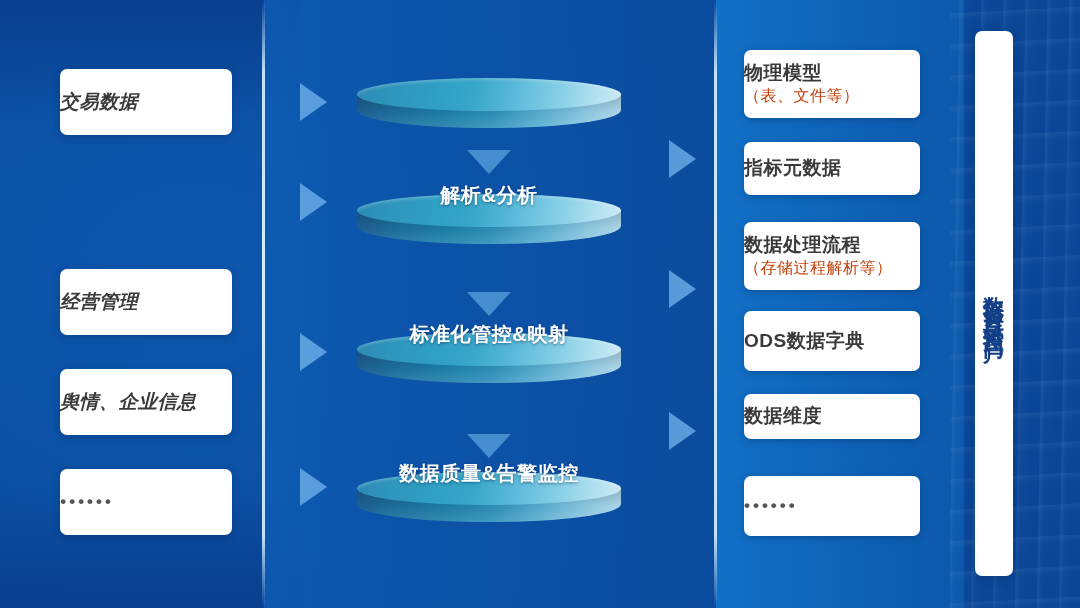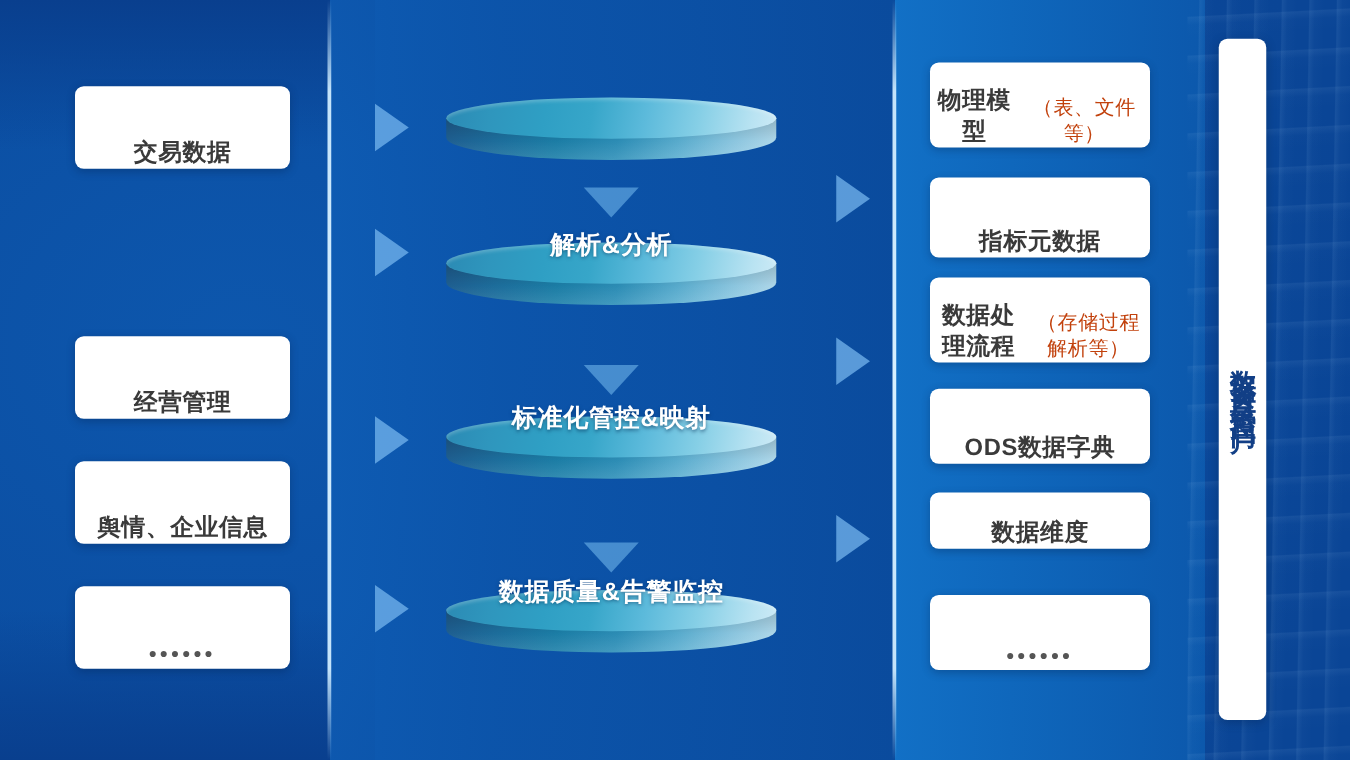--- a/index.html
+++ b/index.html
@@ -84,8 +84,8 @@
     border-radius: 7px;
     box-shadow: 0 2px 7px rgba(2,30,70,.30);
     display: flex;
-    flex-direction: row;
-    align-items: flex-end;
+    flex-direction: column;
+    align-items: flex-start;
     justify-content: center;
     color: #3c3c3c;
     text-align: center;

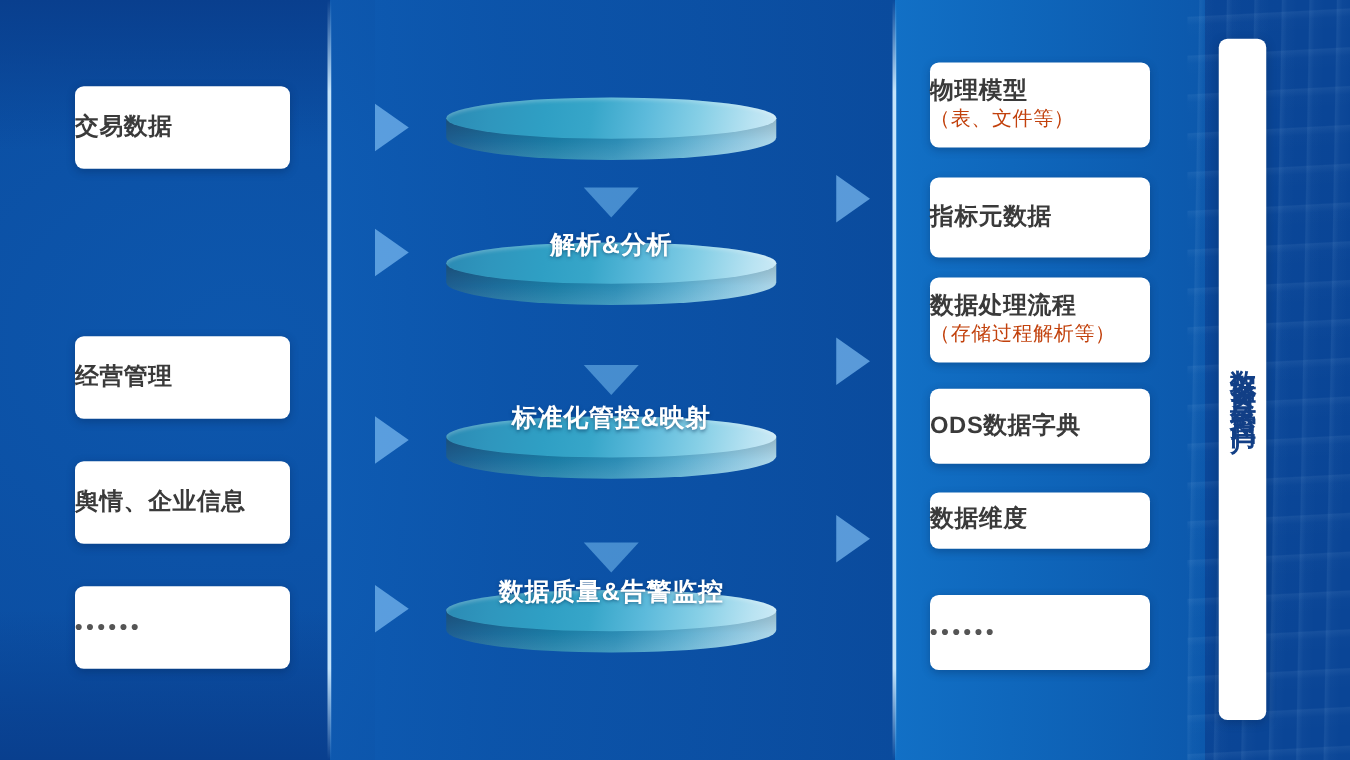--- a/index.html
+++ b/index.html
@@ -98,7 +98,7 @@
   }
 
   
-  .left-card { left: 60px; width: 172px; height: 66px; }
+  .left-card { left: 60px; width: 172px; height: 66px; font-style: italic; }
   .left-card .t1 { font-size: 19px; }
 
   

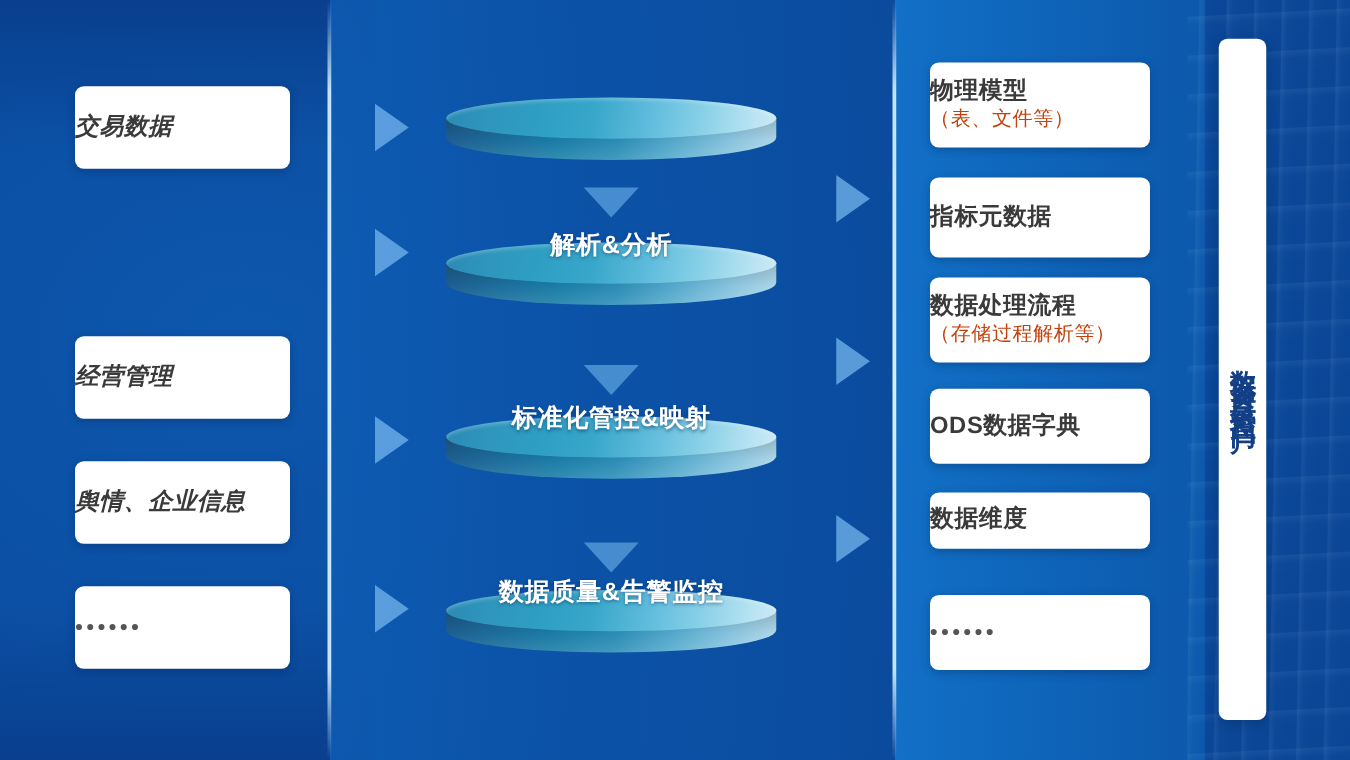--- a/index.html
+++ b/index.html
@@ -254,7 +254,7 @@
     <span class="t1">物理模型</span>
     <span class="t2">（表、文件等）</span>
   </div>
-  <div class="card right-card" style="top:142px; height:64px;">
+  <div class="card right-card" style="top:142px; height:53px;">
     <span class="t1">指标元数据</span>
   </div>
   <div class="card right-card" style="top:311px; height:60px;">

